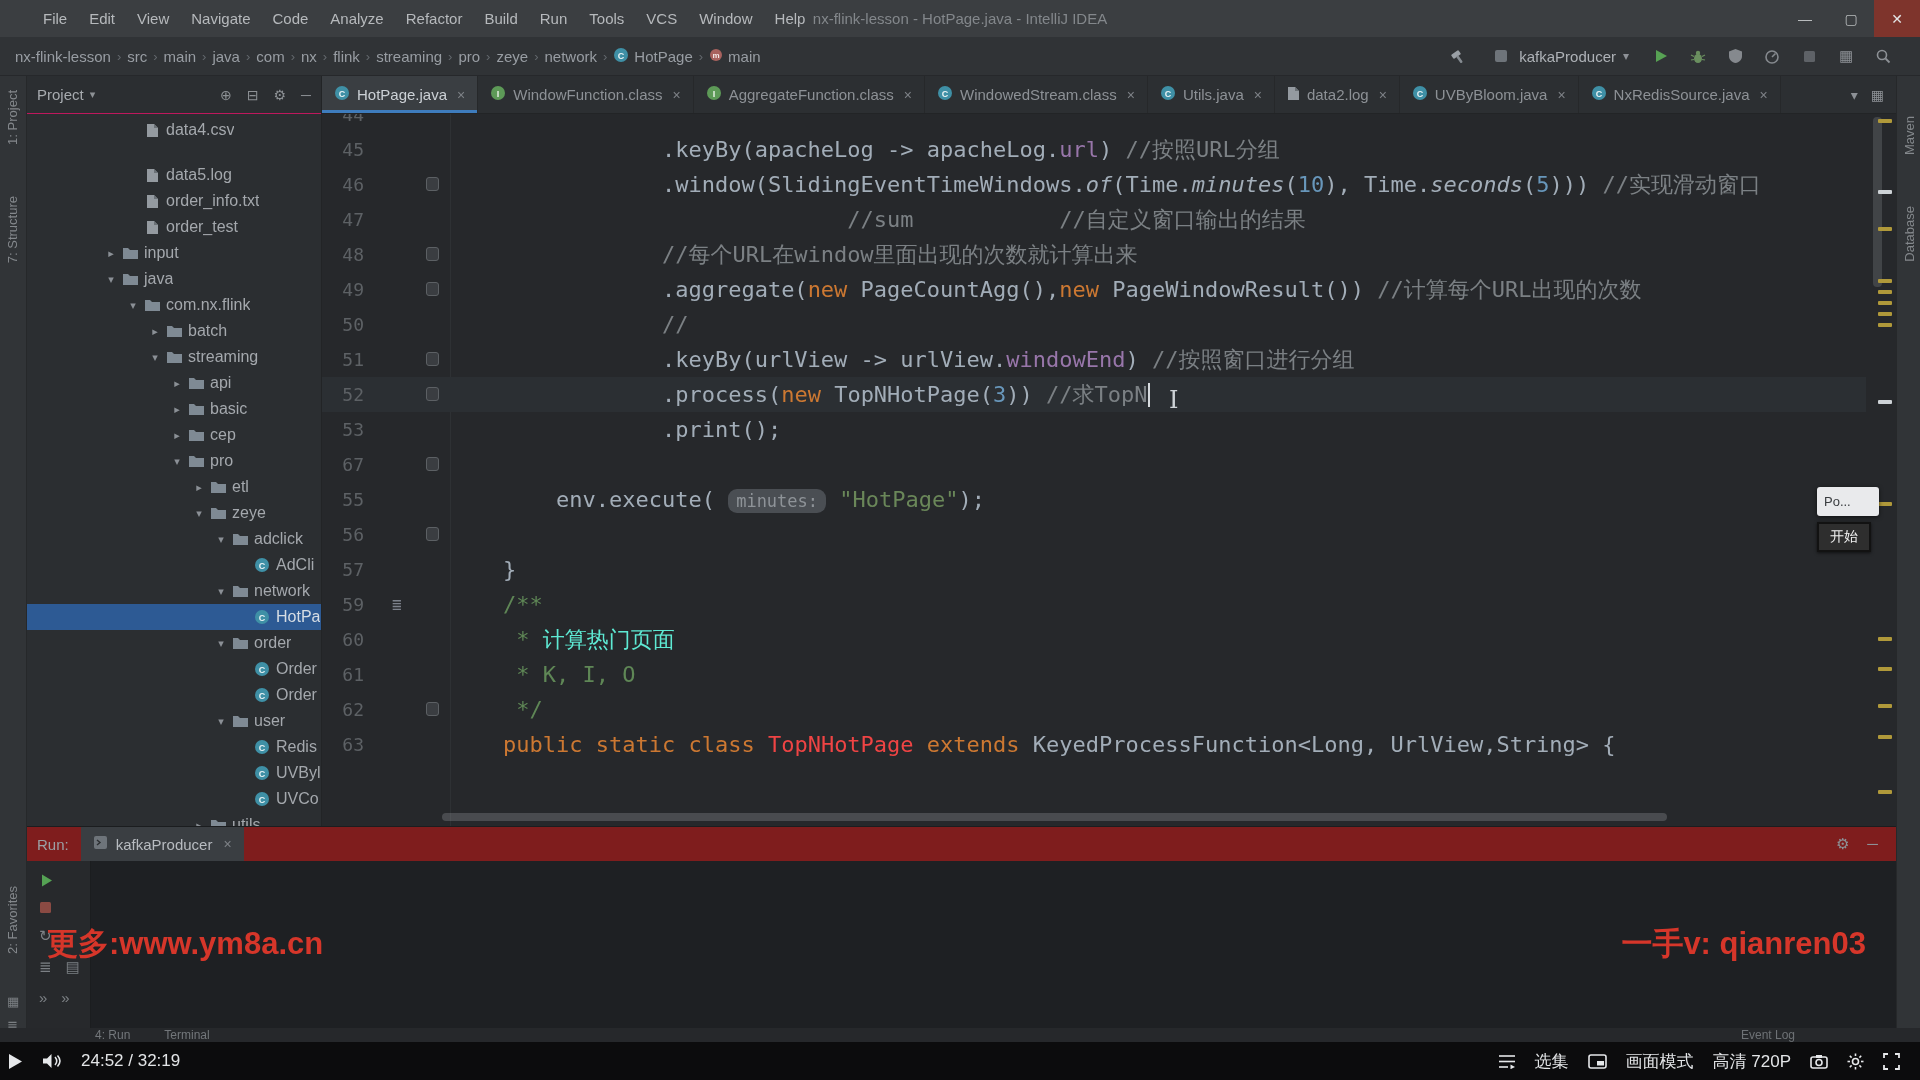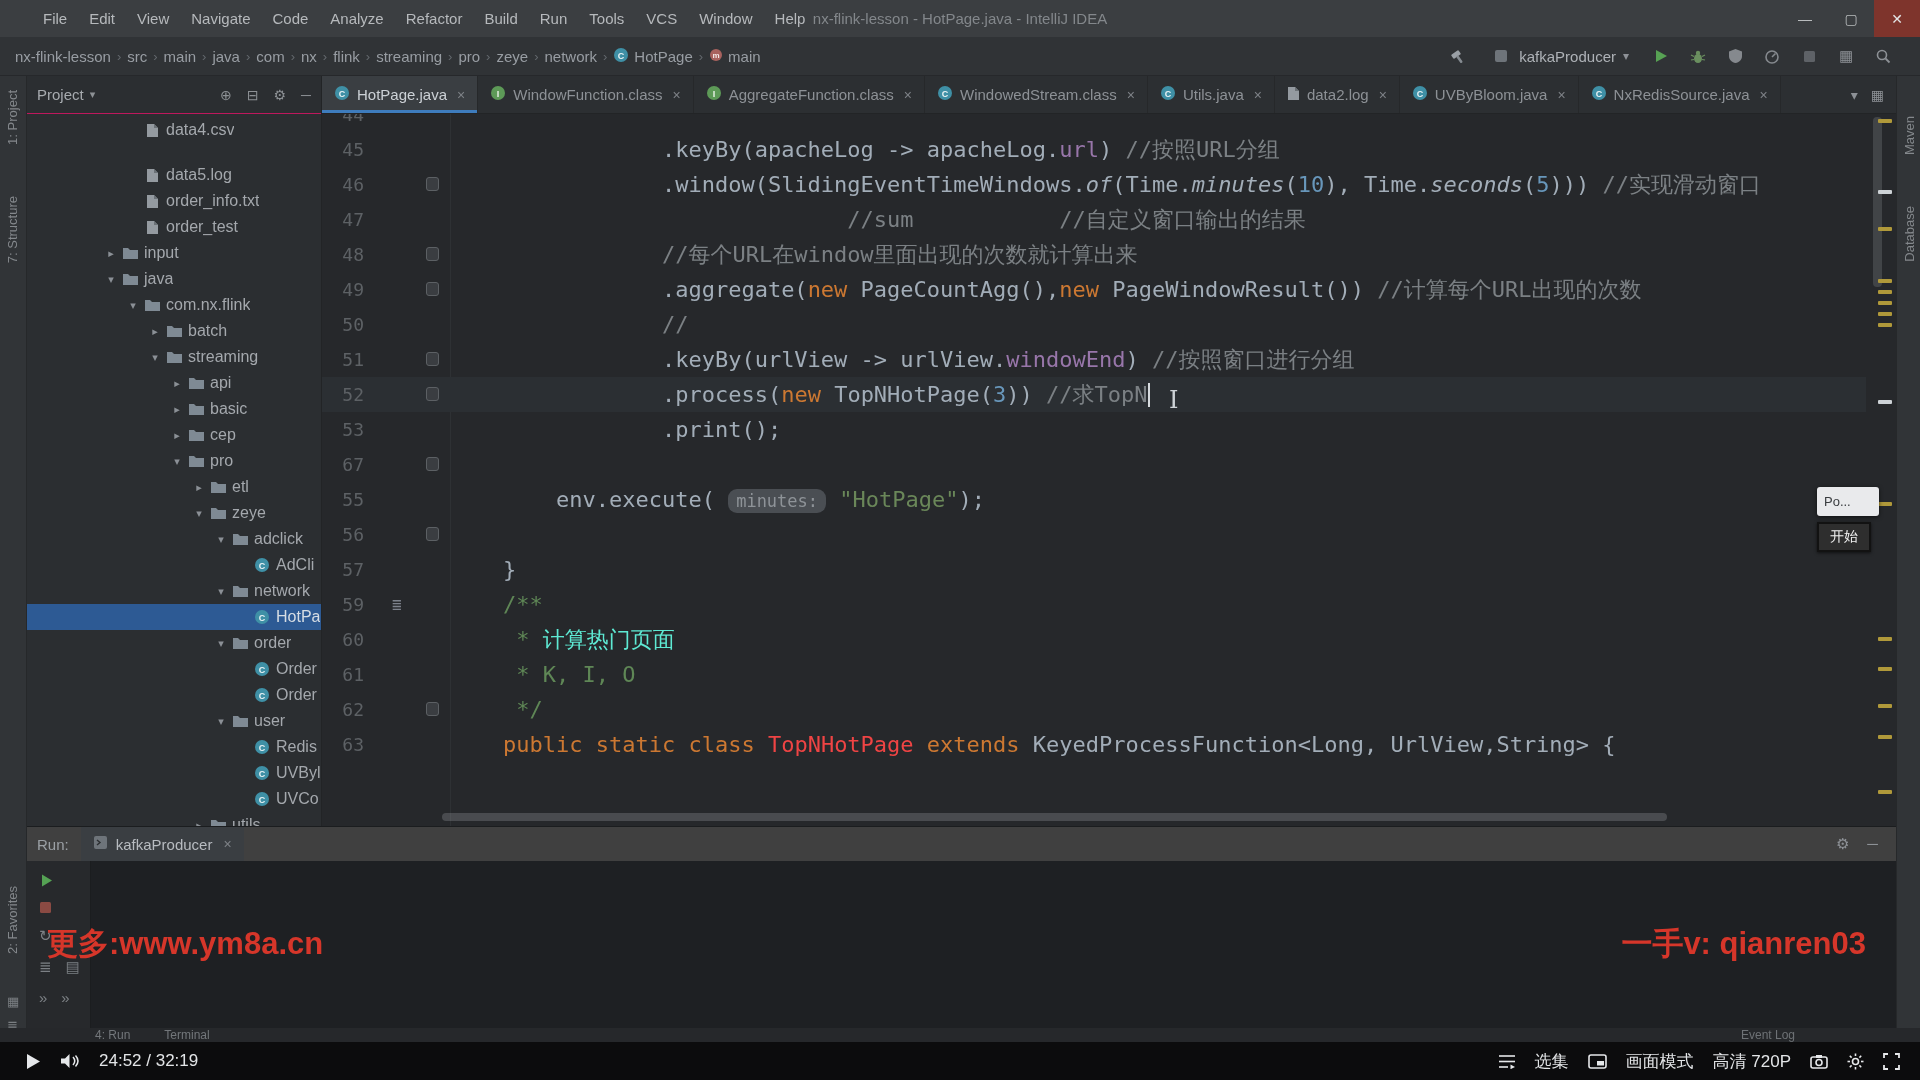--- a/index.html
+++ b/index.html
@@ -9,7 +9,7 @@
 
   
   .titlebar{position:absolute;top:0;left:0;width:1920px;height:37px;background:#3b3e41;display:flex;align-items:center;}
-  .menu{display:flex;padding-left:32px;}
+  .menu{display:flex;padding-left:8px;margin-left:24px;}
   .menu-item{padding:0 11px;font-size:15px;color:#b6b9bc;line-height:37px;white-space:nowrap;}
   .win-title{position:absolute;left:50%;transform:translateX(-50%);font-size:15px;color:#83878b;white-space:nowrap;}
   .win-controls{position:absolute;right:0;top:0;height:37px;display:flex;}

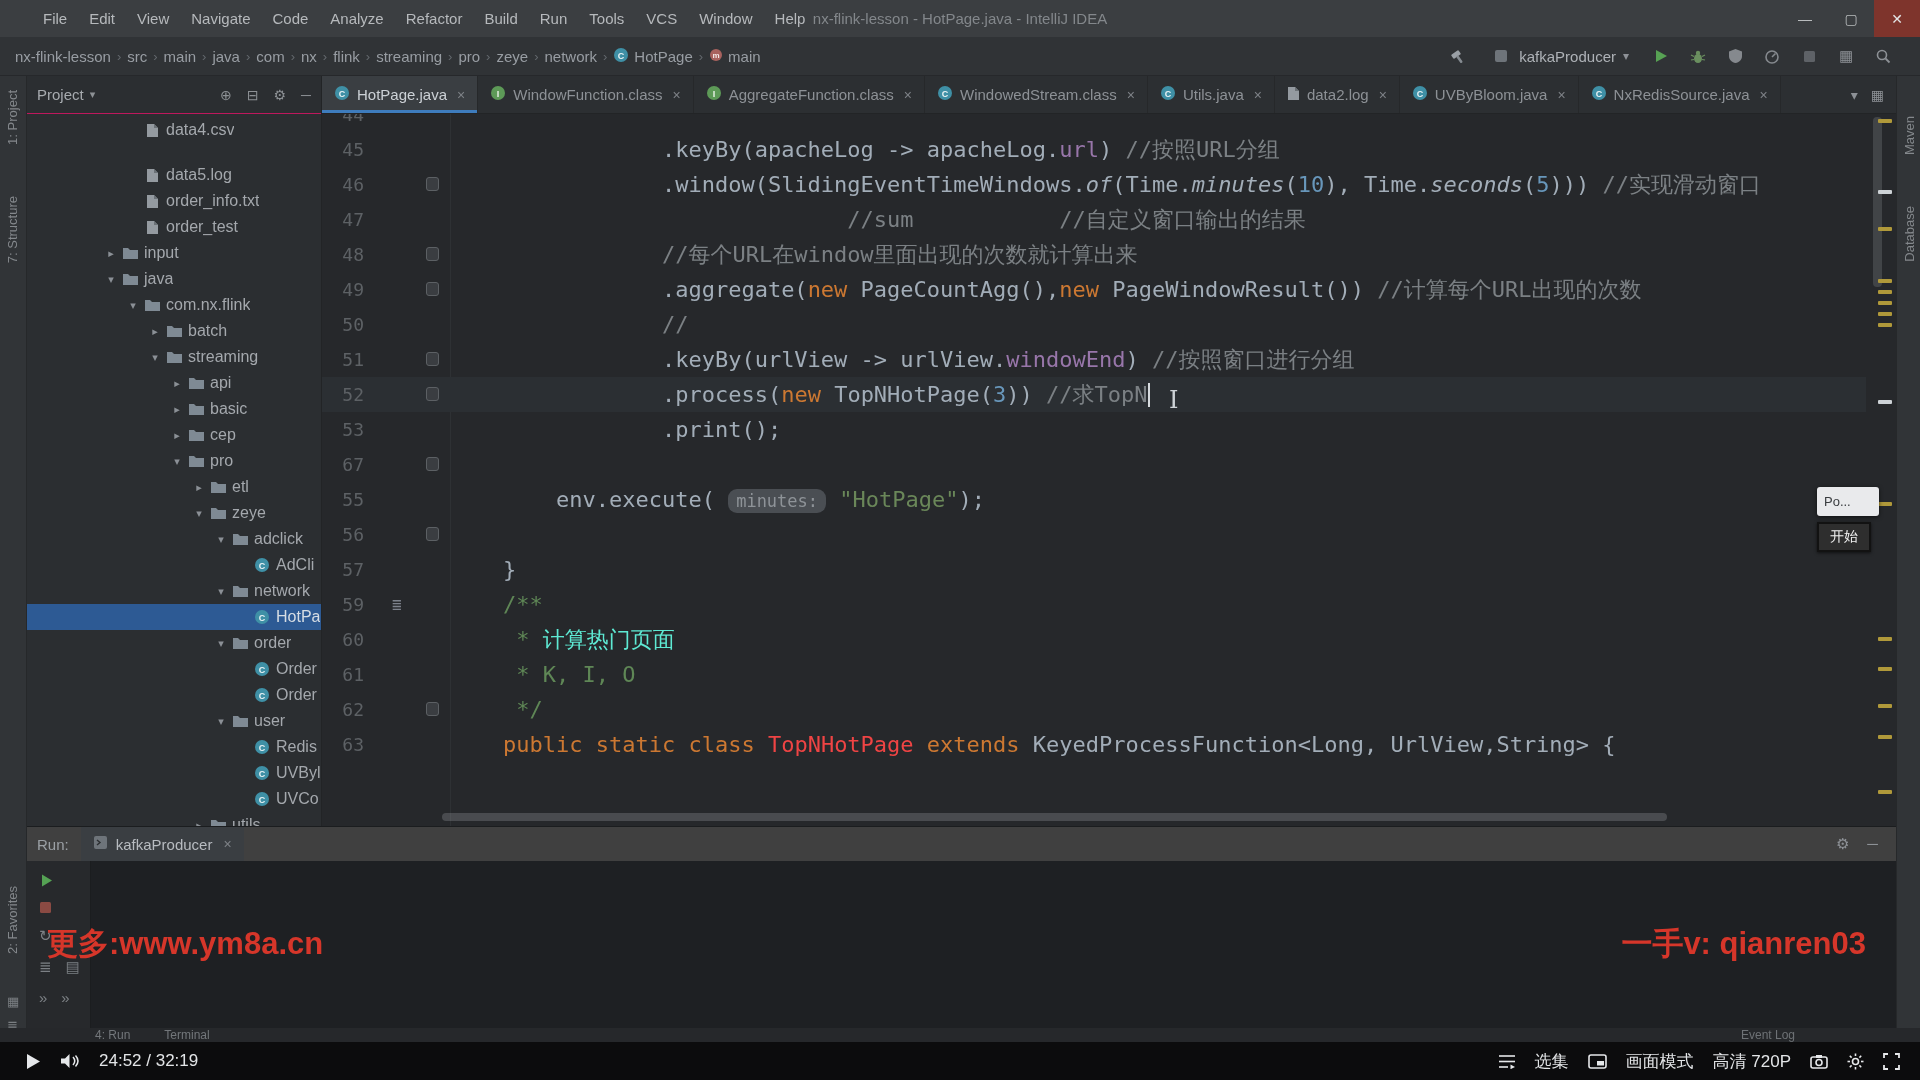--- a/index.html
+++ b/index.html
@@ -87,7 +87,7 @@
 
   
   .run{height:202px;flex:none;display:flex;flex-direction:column;border-top:1px solid #1b1d1f;}
-  .run-header{height:34px;flex:none;background:#404040;display:flex;align-items:center;padding:0 10px;gap:12px;}
+  .run-header{height:34px;flex:none;background:#7f1d1d;display:flex;align-items:center;padding:0 10px;gap:12px;}
   .run-label{color:#9ba0a5;font-size:15px;}
   .run-tab{display:flex;align-items:center;gap:8px;background:#3a3e42;height:34px;padding:0 12px;color:#b8bcc1;font-size:15px;}
   .run-header-right{margin-left:auto;display:flex;gap:18px;color:#8d9196;font-size:15px;padding-right:8px;}

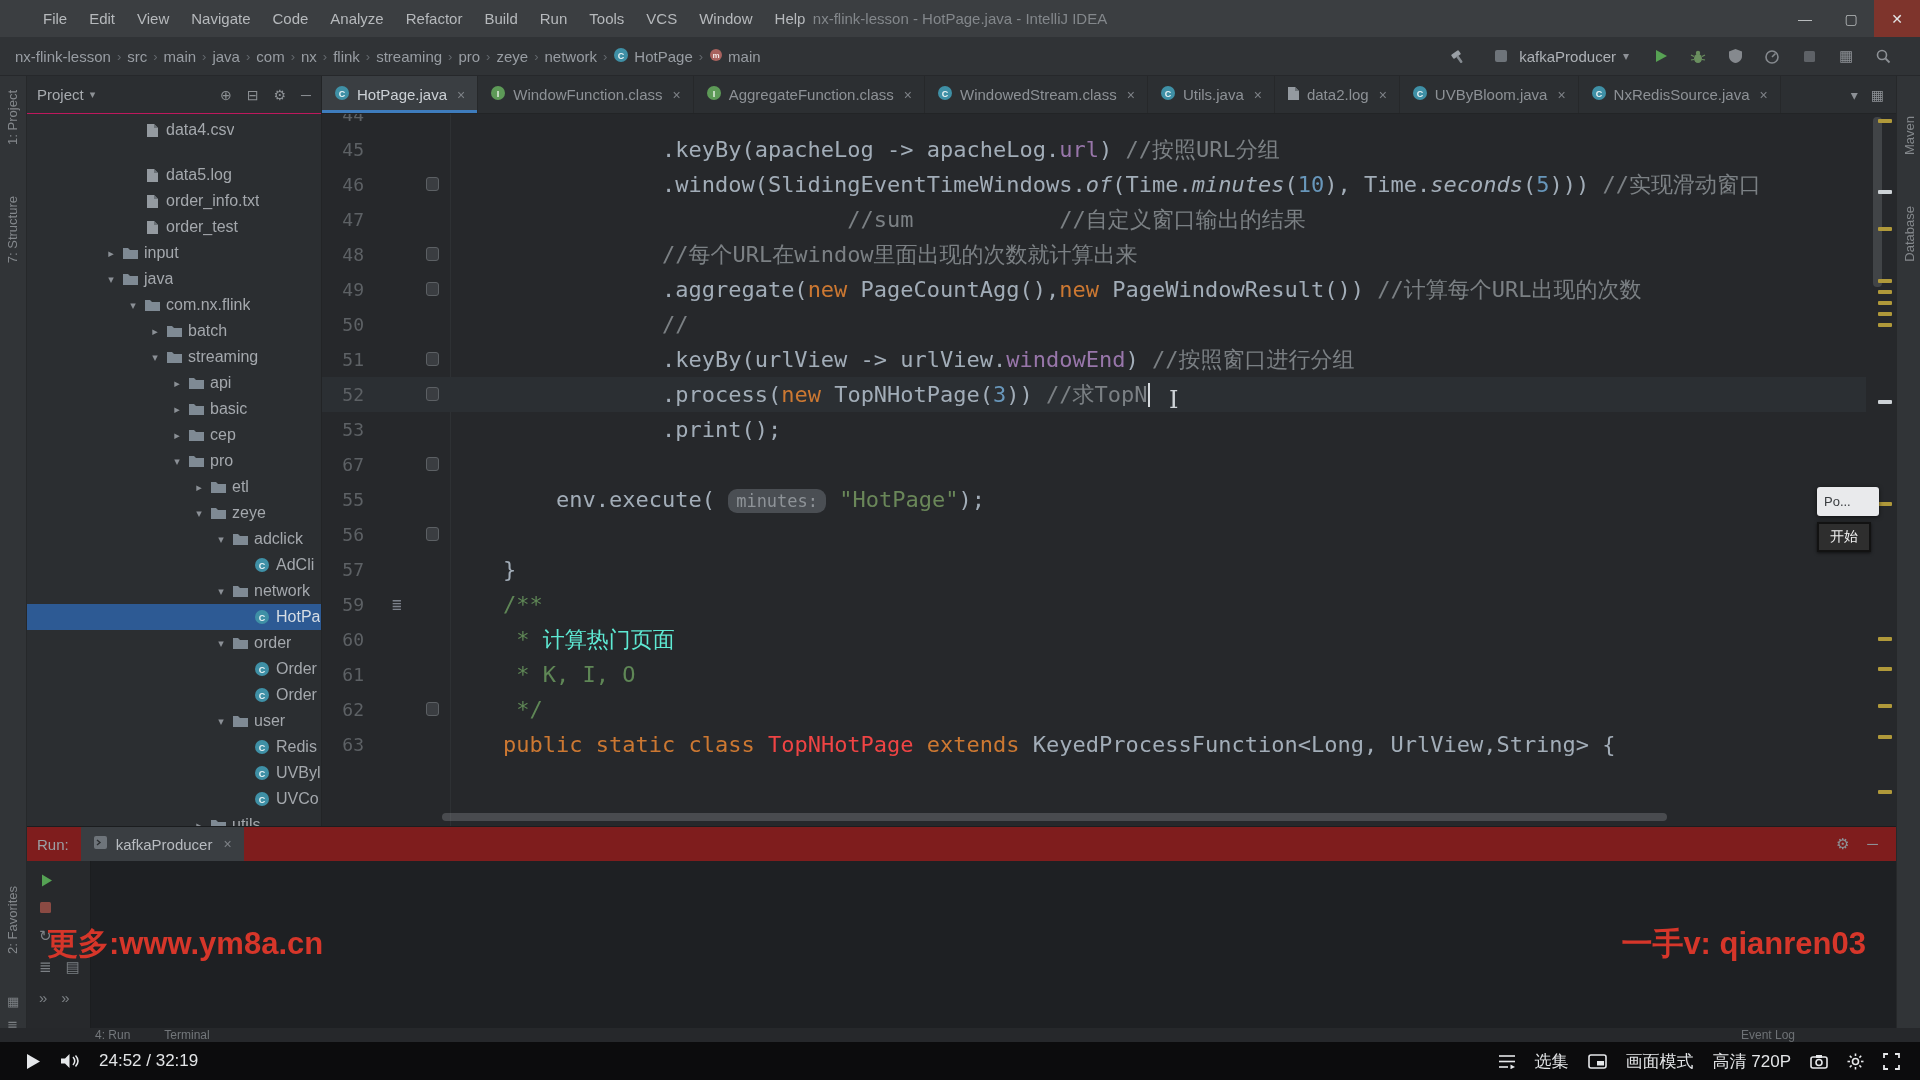--- a/index.html
+++ b/index.html
@@ -105,7 +105,7 @@
 
   
   .player{position:absolute;top:1042px;left:0;width:1920px;height:38px;background:#0c0c0d;display:flex;align-items:center;color:#e7e9eb;}
-  .pb-left{display:flex;align-items:center;gap:19px;padding-left:26px;}
+  .pb-left{display:flex;align-items:center;gap:19px;padding-left:8px;}
   .pb-right{margin-left:auto;display:flex;align-items:center;gap:19px;padding-right:20px;font-size:17px;}
   .pb-time{font-size:17px;color:#e3e5e7;}
   .pb-label{color:#e3e5e7;white-space:nowrap;}

